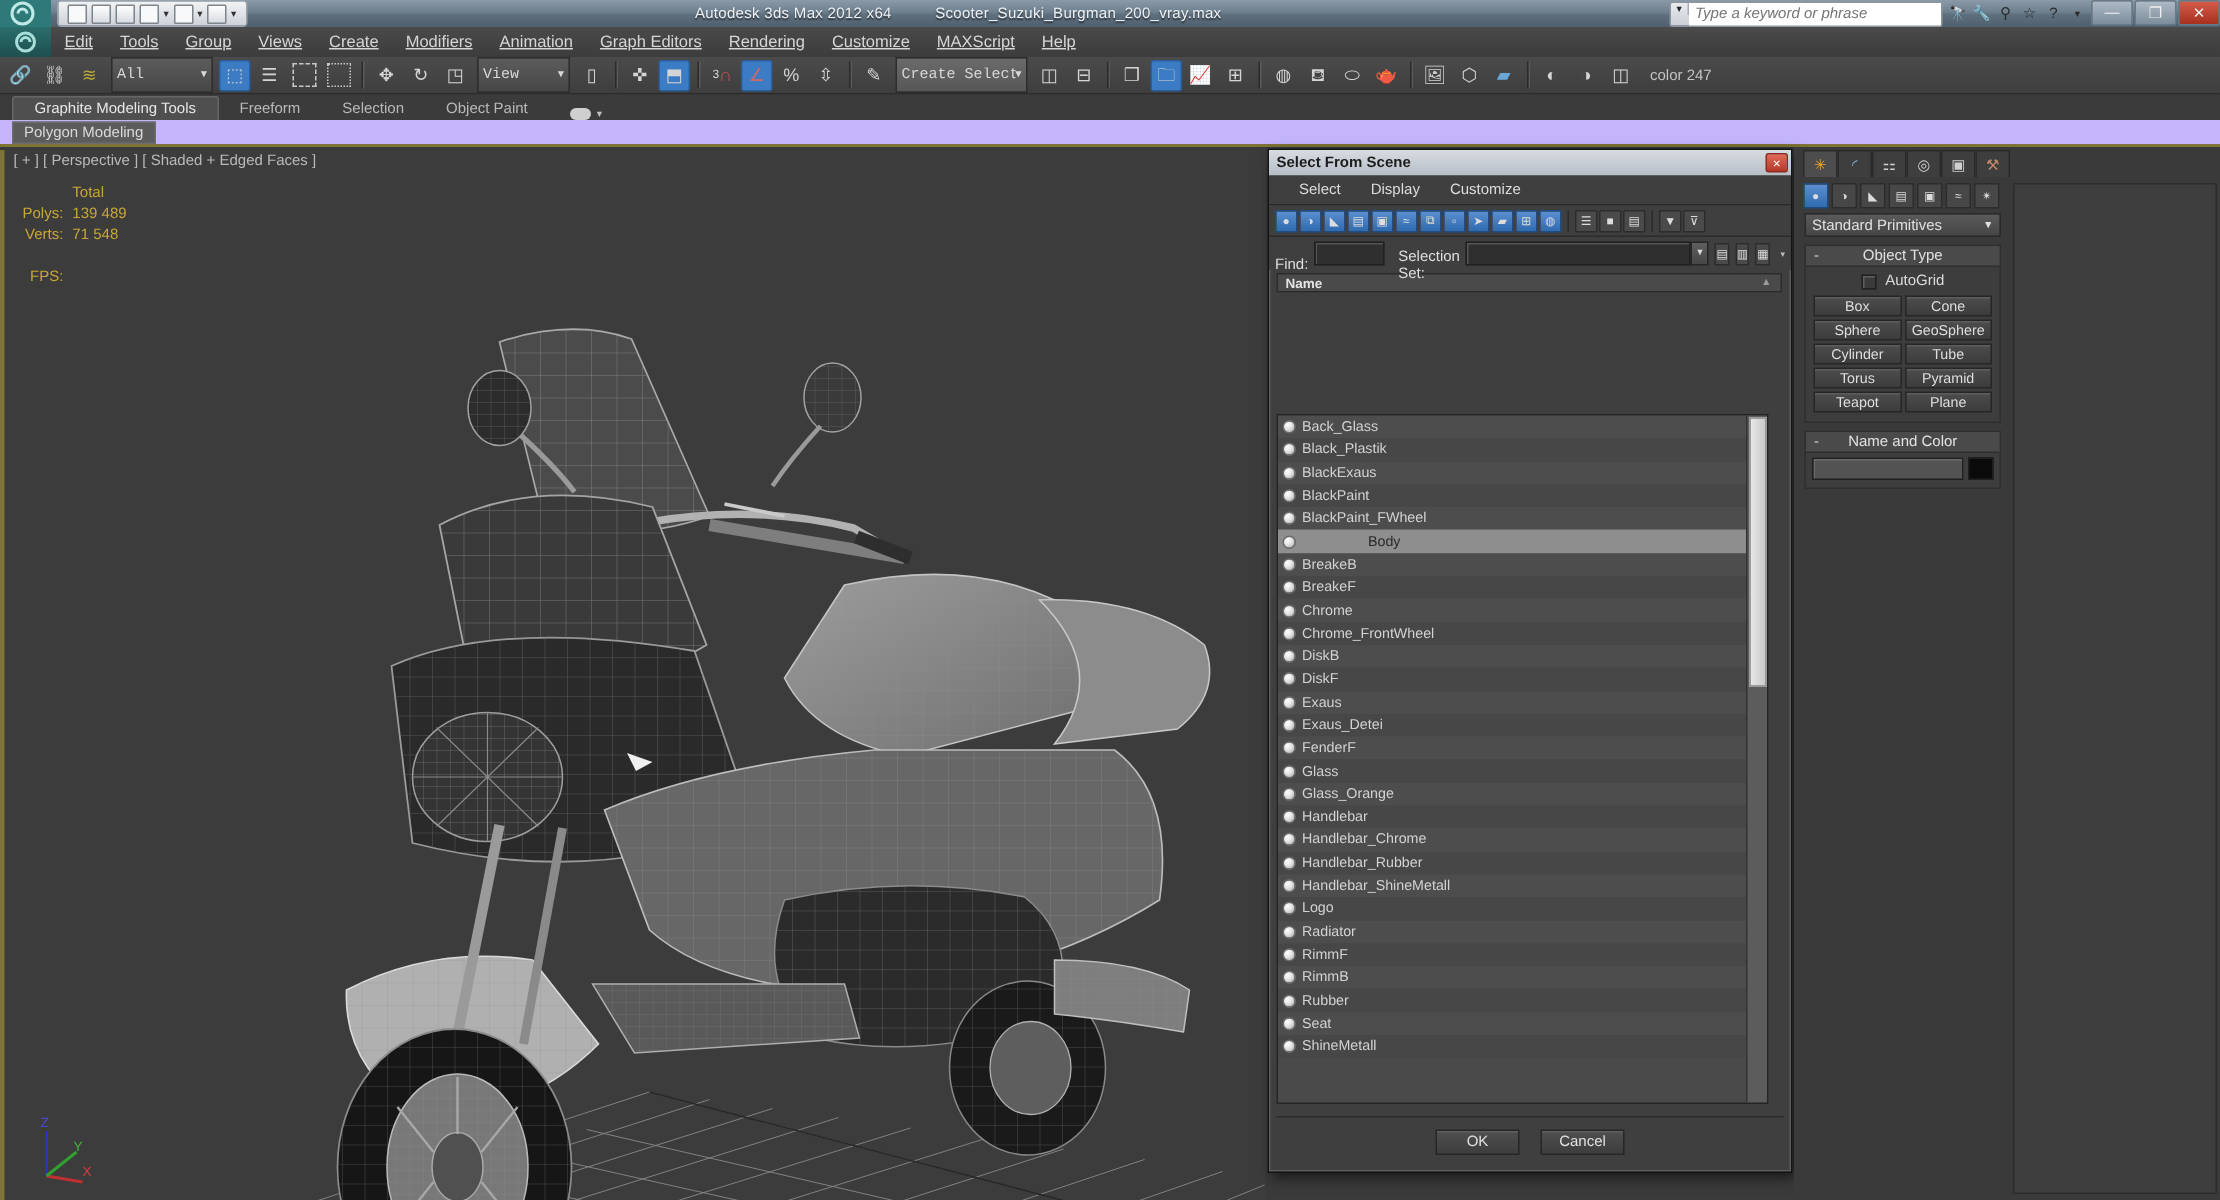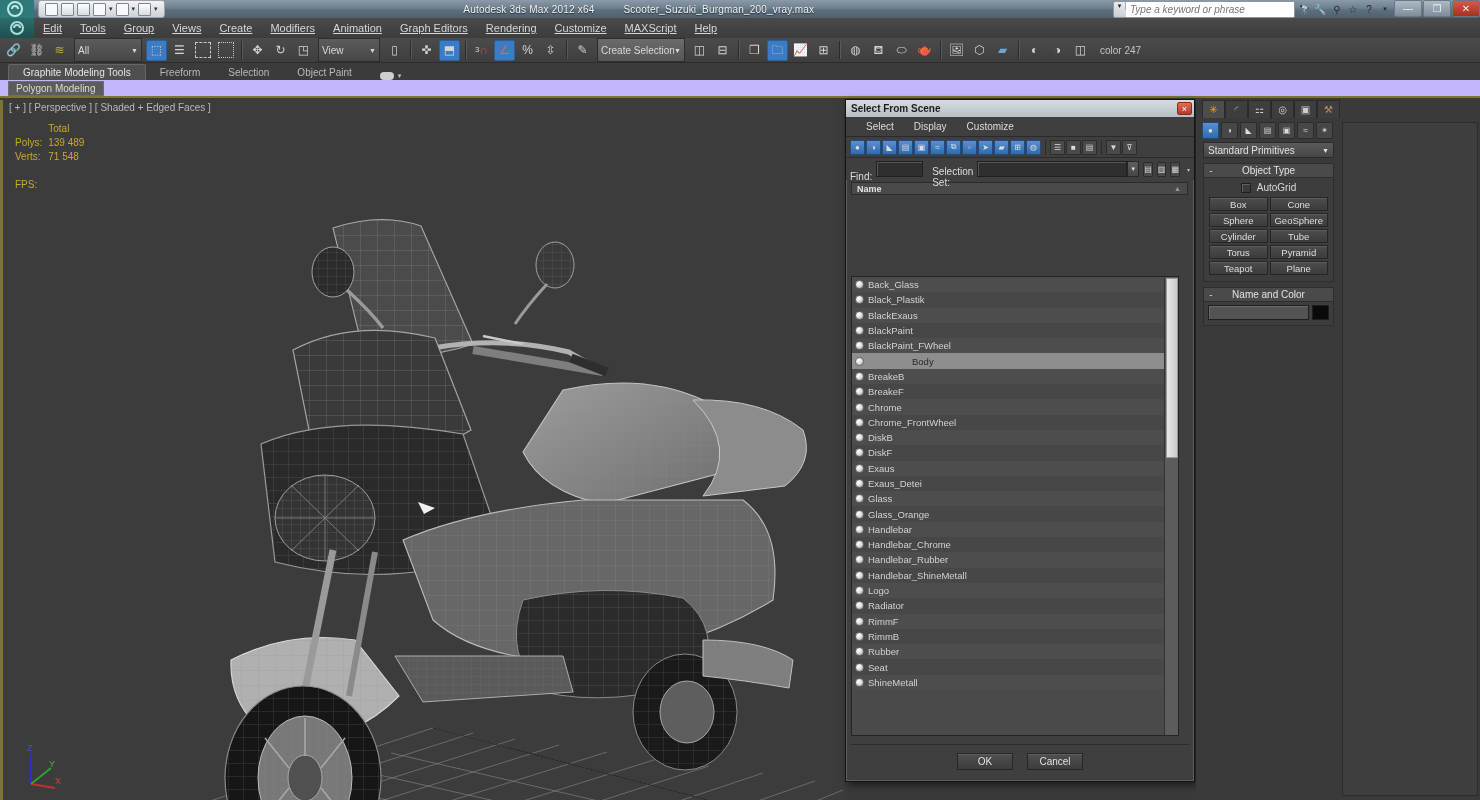--- a/index.html
+++ b/index.html
@@ -52,7 +52,7 @@
   .glyph{font-size:12px;color:#d4d4d4;line-height:1;}
   .combo{height:18px;background:linear-gradient(180deg,#5c5c5c,#474747);
     border:1px solid #2d2d2d;display:flex;align-items:center;justify-content:space-between;
-    padding:11px 3px;color:#d8d8d8;font-size:10px;margin:0 3px;}
+    padding:11px 3px;color:#d8d8d8;font-size:10px;margin:0 3px;font-family:Liberation Mono, monospace;}
   .combo .ca{font-size:7px;}
   .combo.light{background:linear-gradient(180deg,#6b6b6b,#565656);}
   #colorText{font-size:10px;color:#c4c4c4;margin-left:8px;}

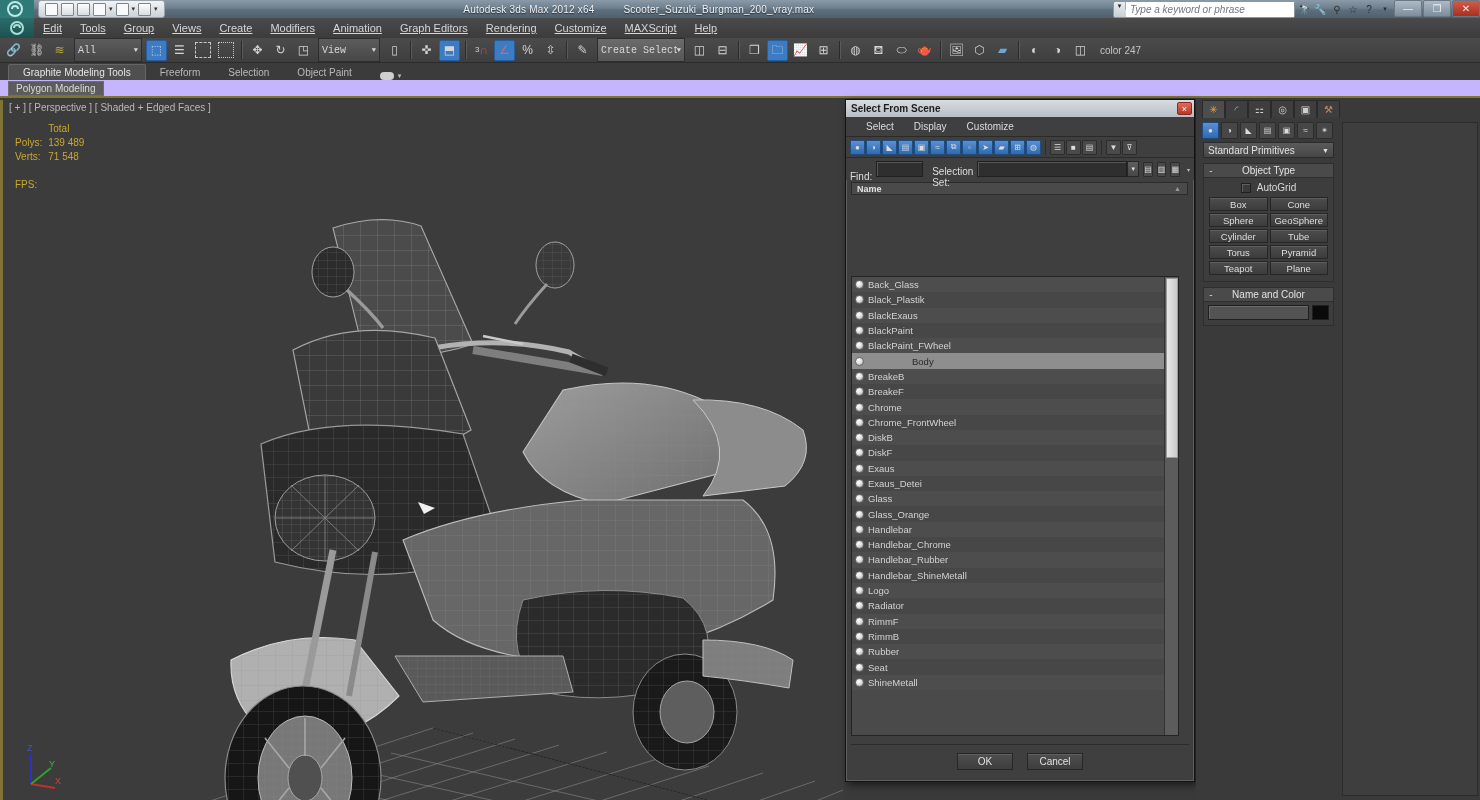--- a/index.html
+++ b/index.html
@@ -76,7 +76,7 @@
   #stats{position:absolute;left:12px;top:22px;font-size:10px;color:#c8a832;line-height:14px;}
   #stats table{border-collapse:collapse;}
   #stats td{padding:0 6px 0 0;font-size:10px;color:#c8a832;}
-  #stats td.k{}
+  #stats td.k{text-align:right;}
   #axisgizmo{position:absolute;left:18px;bottom:10px;width:46px;height:50px;}
 
   

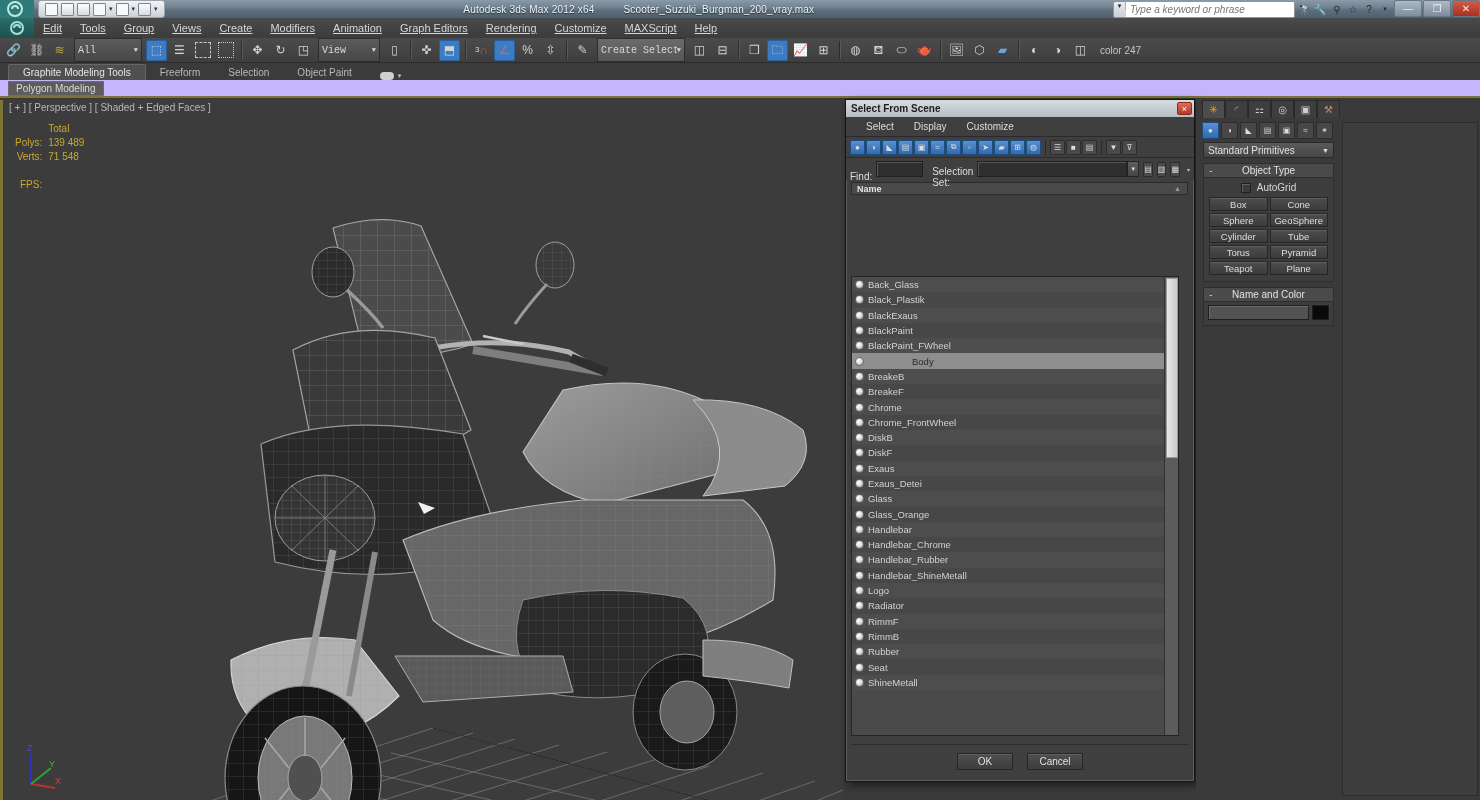--- a/index.html
+++ b/index.html
@@ -642,6 +642,10 @@
         </div>
         <div class="row">
           <span class="bullet"></span>
+          <span class="rowlbl">FenderF</span>
+        </div>
+        <div class="row">
+          <span class="bullet"></span>
           <span class="rowlbl">Glass</span>
         </div>
         <div class="row">

